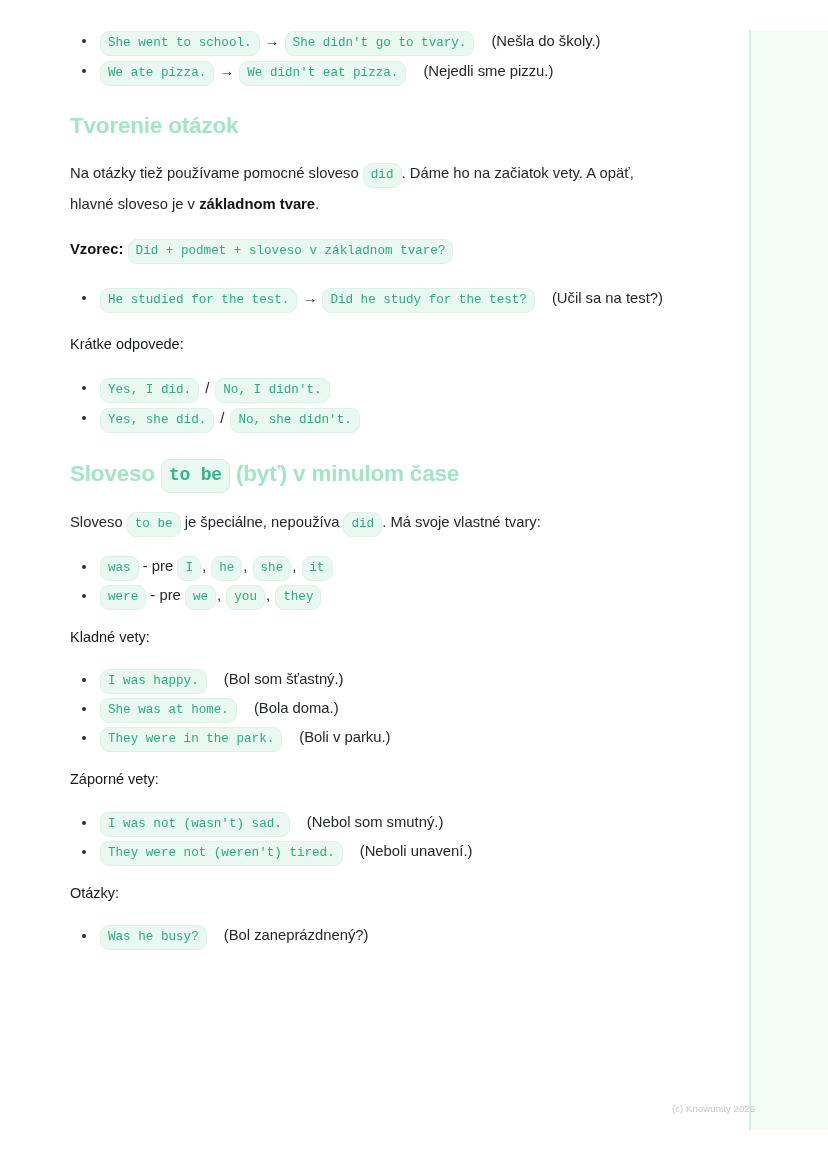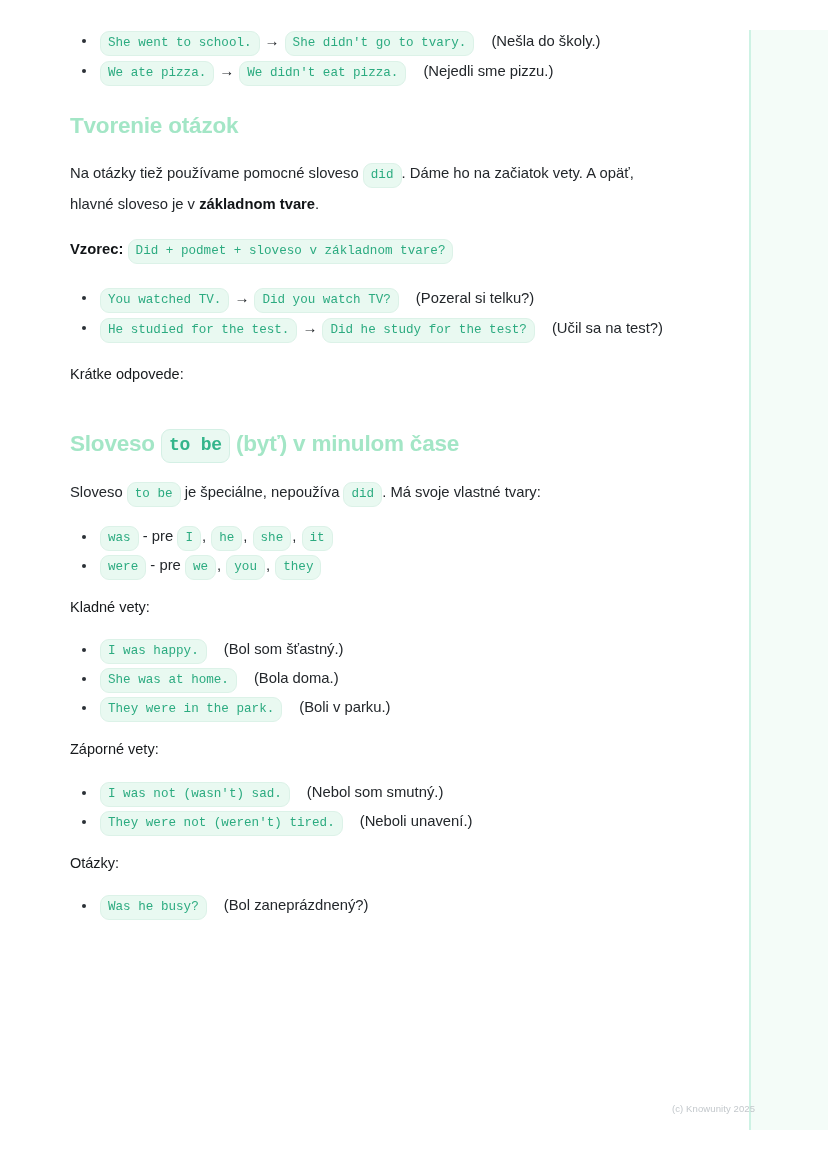--- a/index.html
+++ b/index.html
@@ -184,9 +184,6 @@
 
   <ul class="bul">
     <li>
-      <span class="code-chip">You watched TV.</span><span class="arrow">→</span><span class="code-chip">Did you watch TV?</span><span class="gloss">(Pozeral si telku?)</span>
-    </li>
-    <li>
       <span class="code-chip">He studied for the test.</span><span class="arrow">→</span><span class="code-chip">Did he study for the test?</span><span class="gloss">(Učil sa na test?)</span>
     </li>
   </ul>

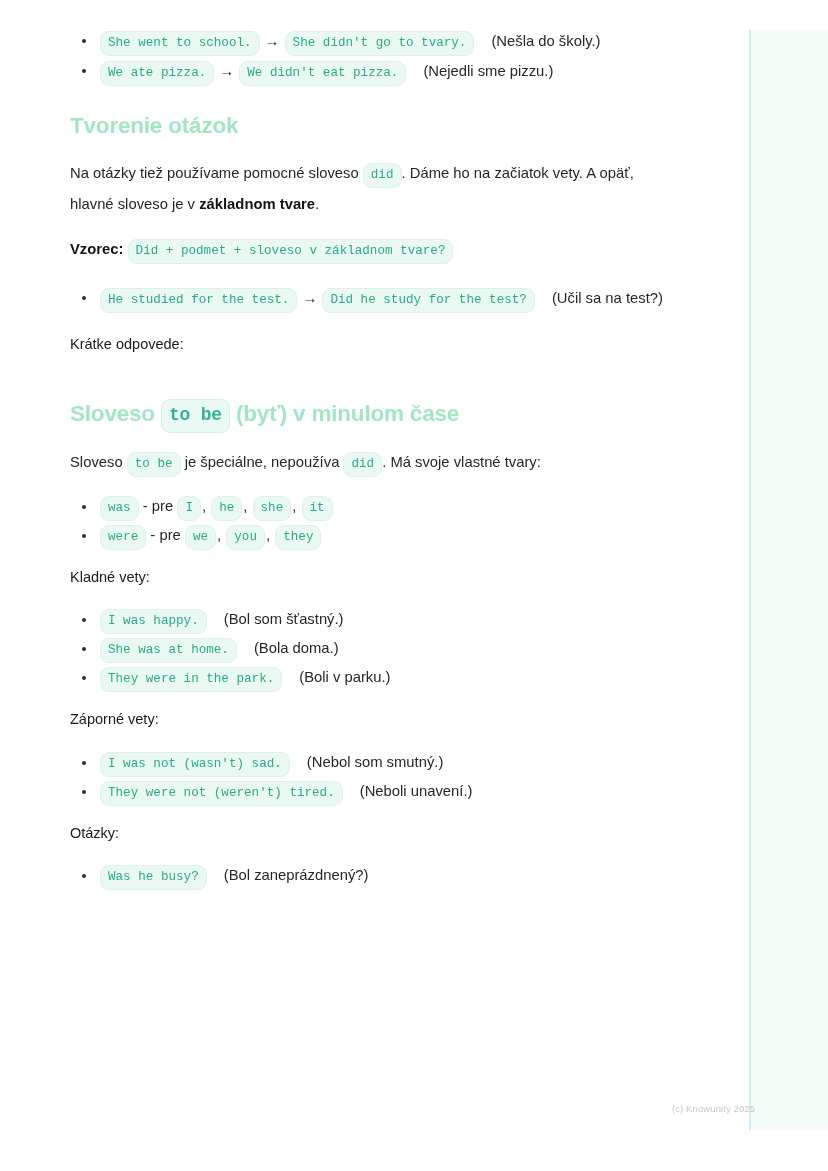--- a/index.html
+++ b/index.html
@@ -194,6 +194,14 @@
 
   <div class="sp-18"></div>
 
+  <ul class="bul">
+    <li>
+      <span class="code-chip">Yes, I did.</span><span class="slash">/</span><span class="code-chip">No, I didn't.</span>
+    </li>
+    <li>
+      <span class="code-chip">Yes, she did.</span><span class="slash">/</span><span class="code-chip">No, she didn't.</span>
+    </li>
+  </ul>
 
   <div class="sp-26"></div>
 

